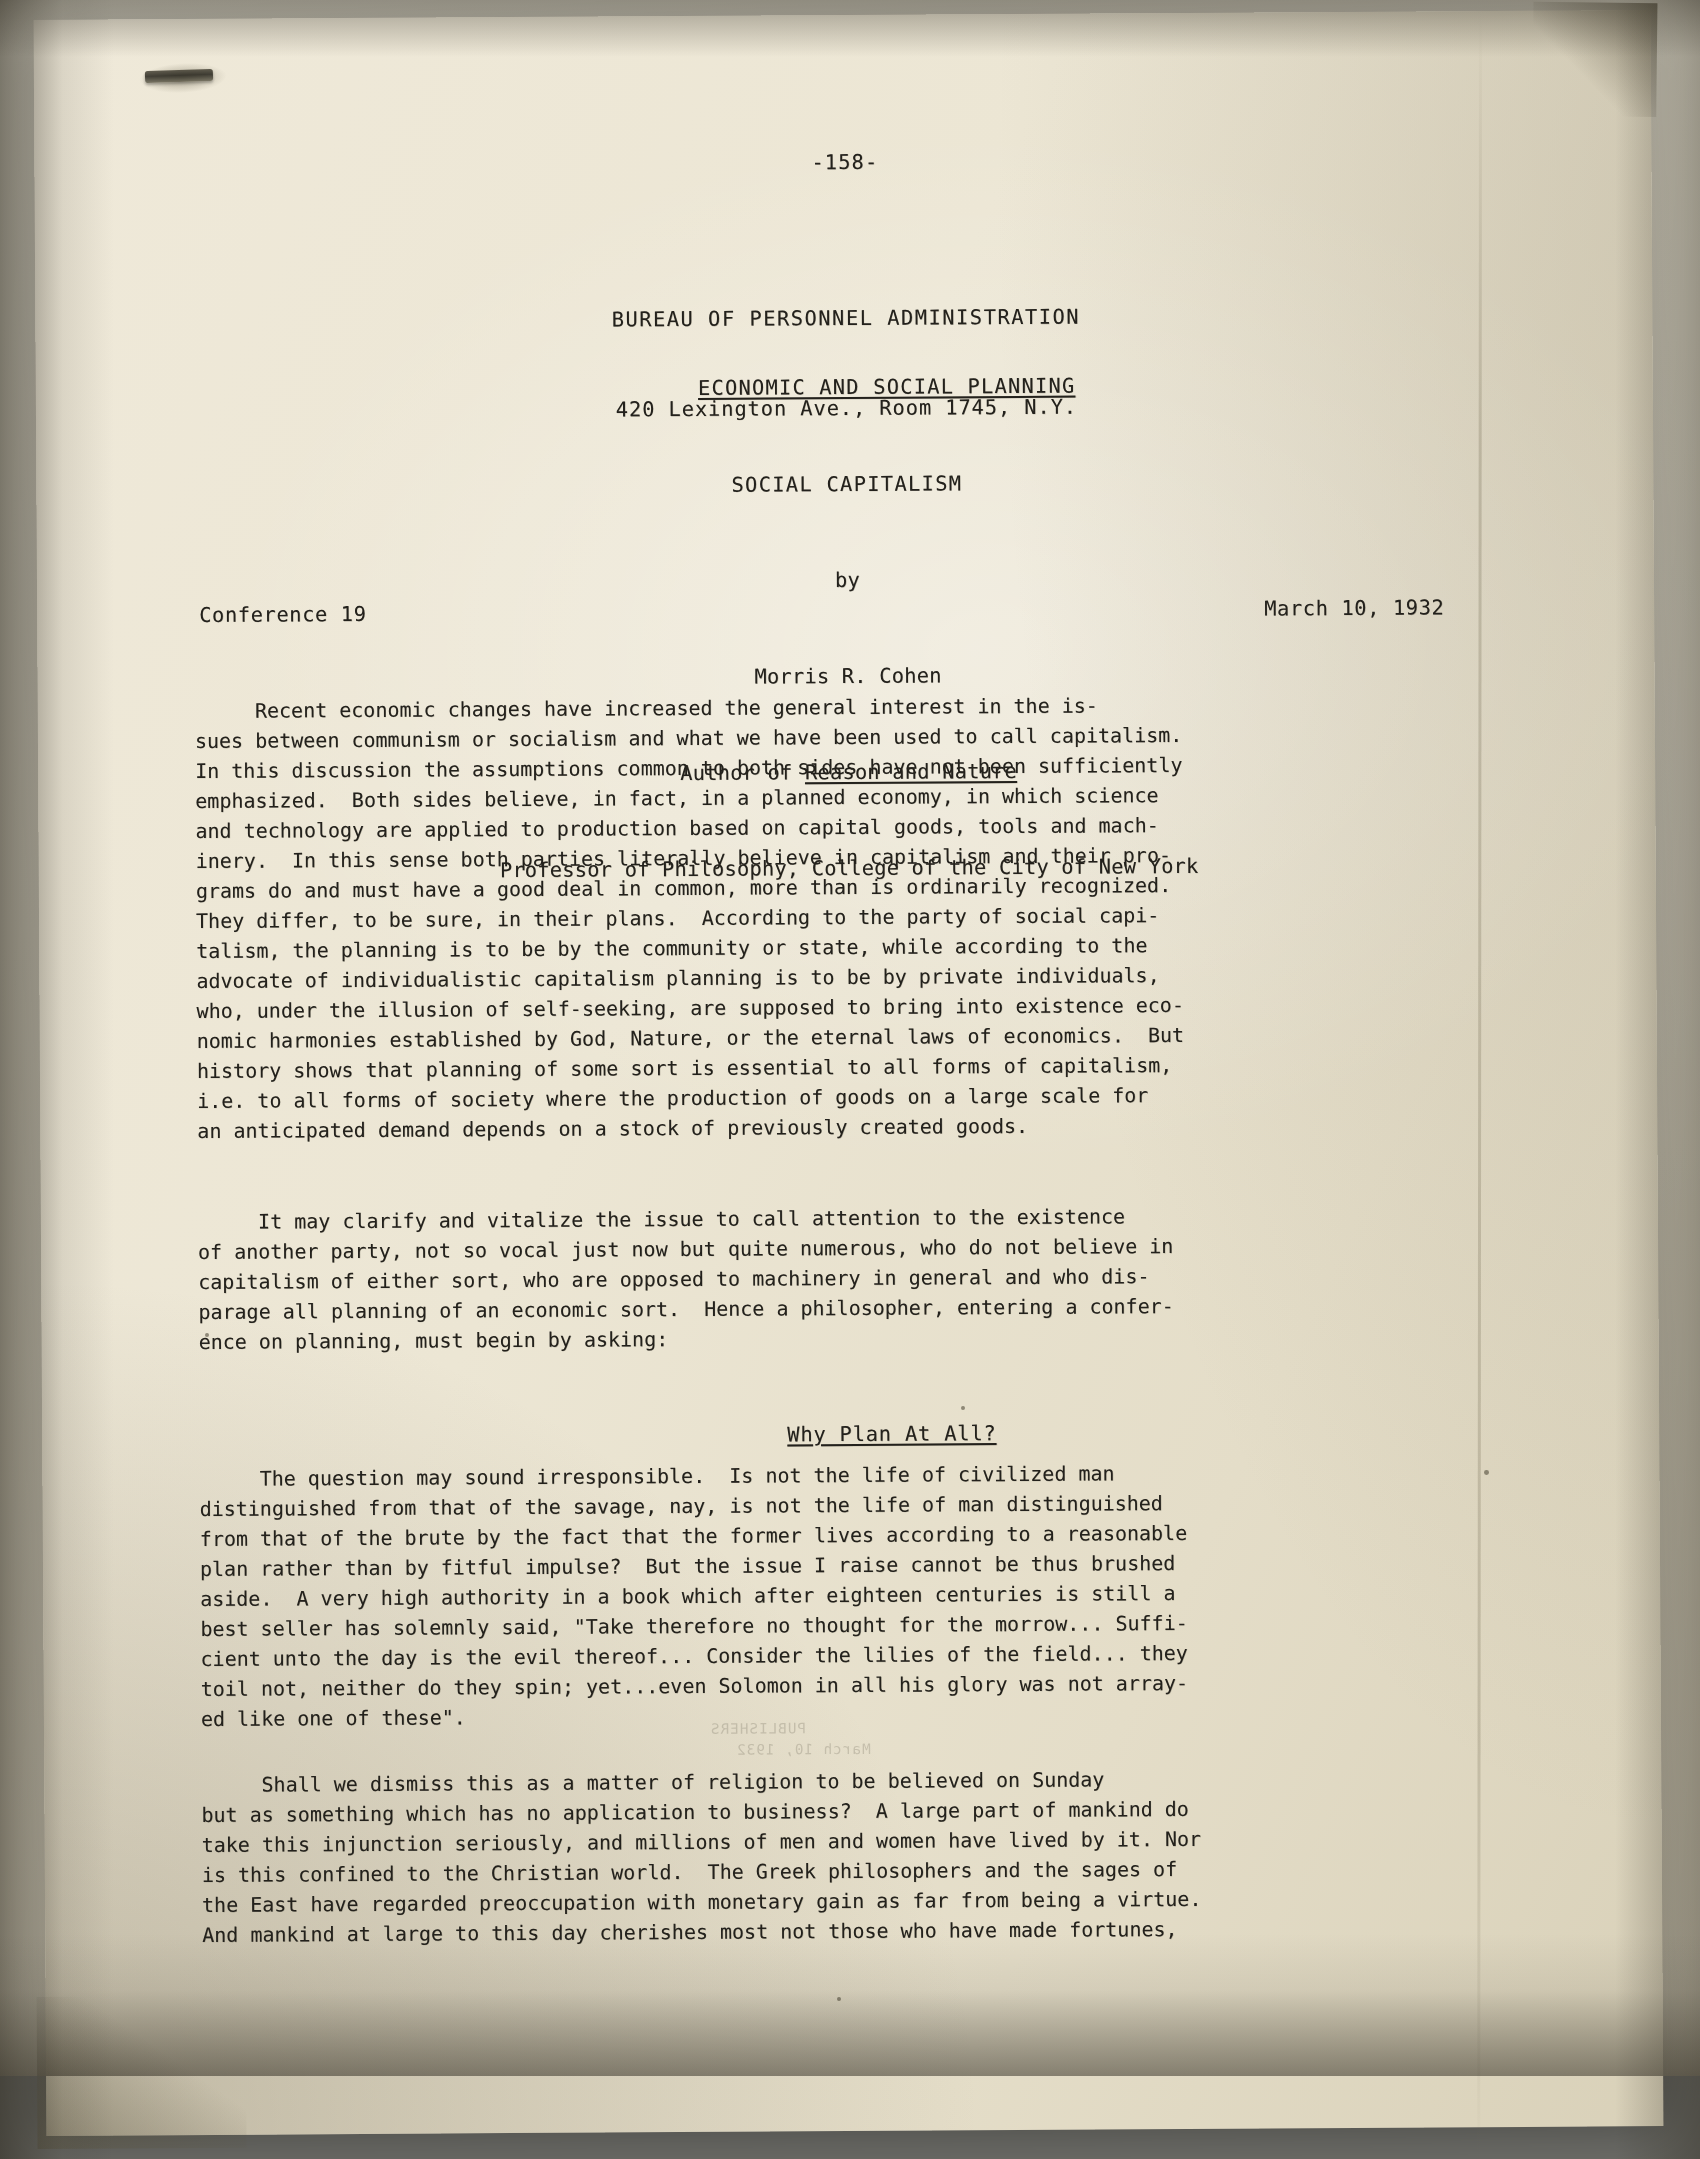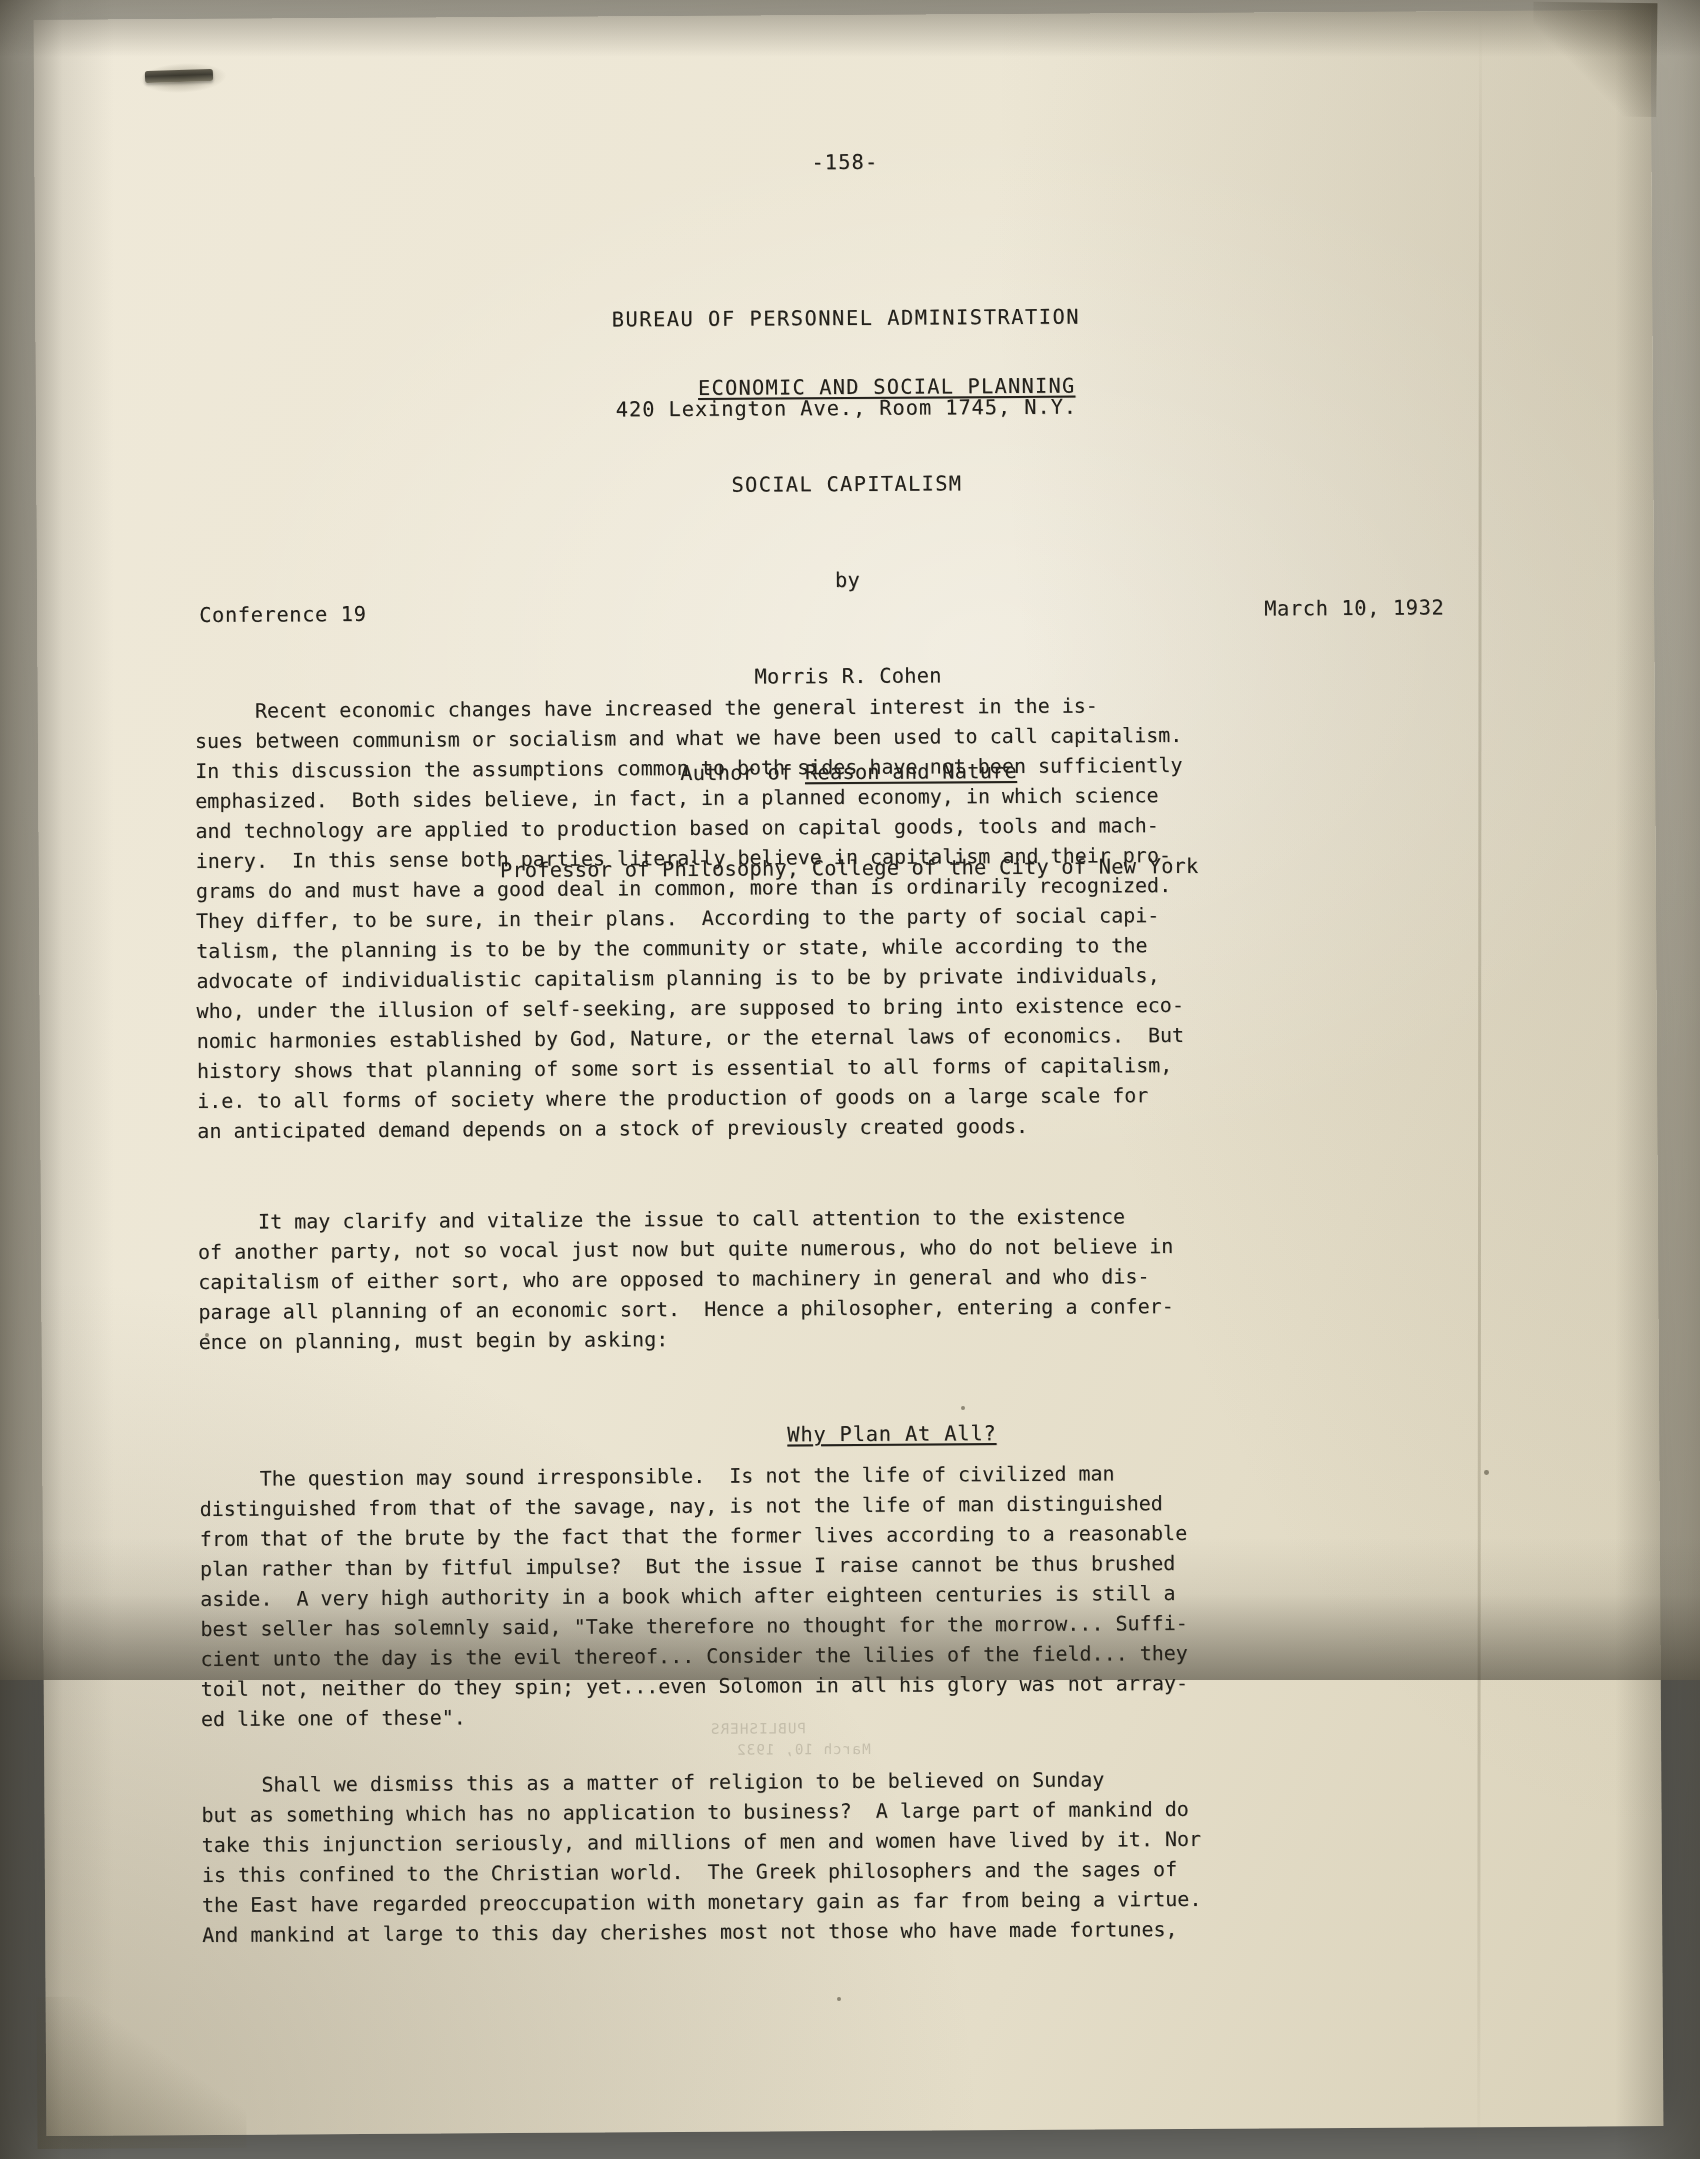--- a/index.html
+++ b/index.html
@@ -19,7 +19,7 @@
     position: absolute;
     left: 0; top: 0;
     width: 1701px;
-    height: 1680px;
+    height: 2076px;
     background:
       radial-gradient(ellipse 1332px 856px at 62% 38%, rgba(255,255,255,0.22) 0%, rgba(255,255,255,0.0) 70%),
       linear-gradient(160deg, #e9e5d6 0%, #e6e1d0 35%, #dfd9c6 65%, #d6cfba 100%);

